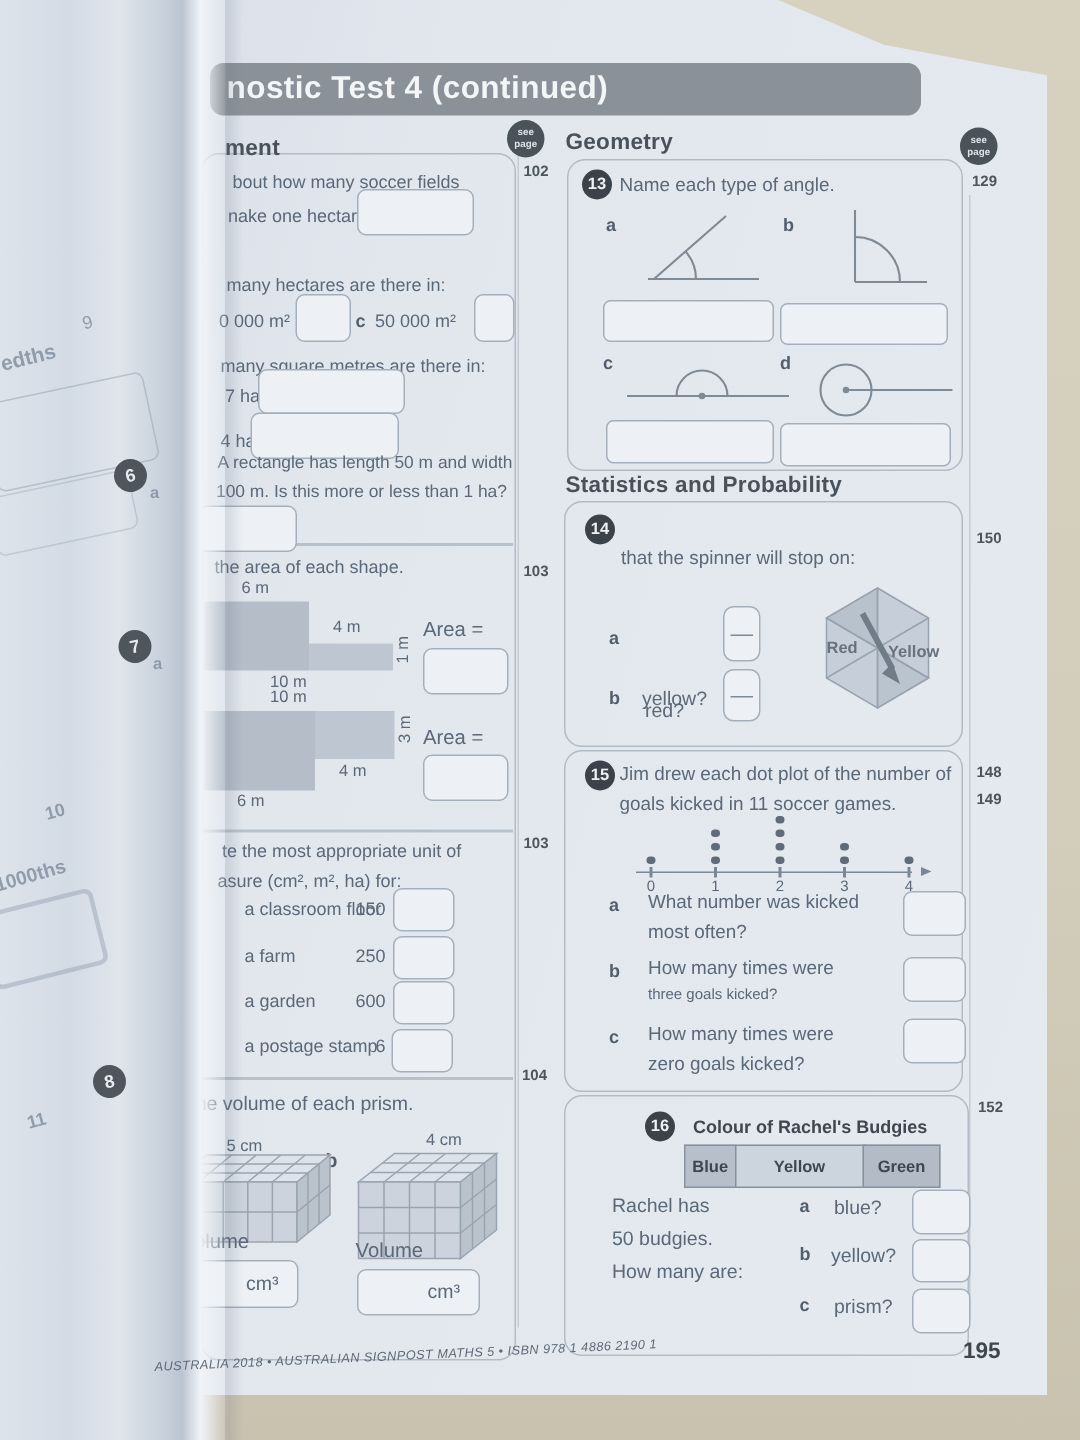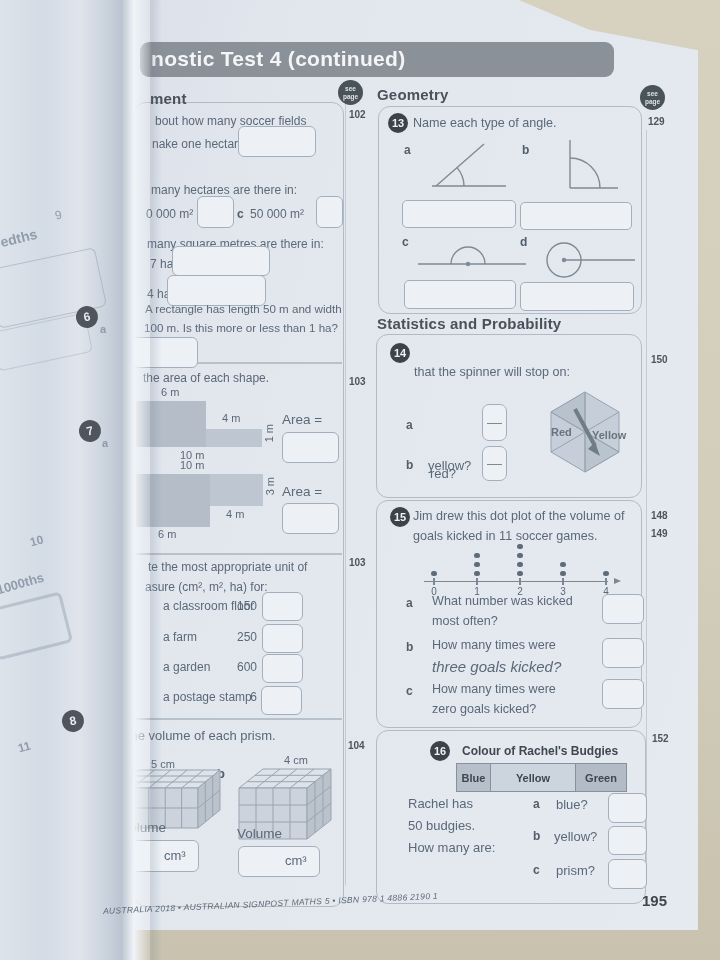--- a/index.html
+++ b/index.html
@@ -286,7 +286,7 @@
   <div class="badge" style="left:390px;top:507px;">15</div>
   <div class="ref" style="left:651px;top:510px;">148</div>
   <div class="ref" style="left:651px;top:528px;">149</div>
-  <div class="t" style="left:413px;top:509px;font-size:12.6px;">Jim drew this dot plot of the volume of</div>
+  <div class="t" style="left:413px;top:509px;font-size:12.6px;">Jim drew each dot plot of the number of</div>
   <div class="t" style="left:413px;top:529px;font-size:12.6px;">goals kicked in 11 soccer games.</div>
   <div class="dotplot">
     <div class="dp-axis"></div>

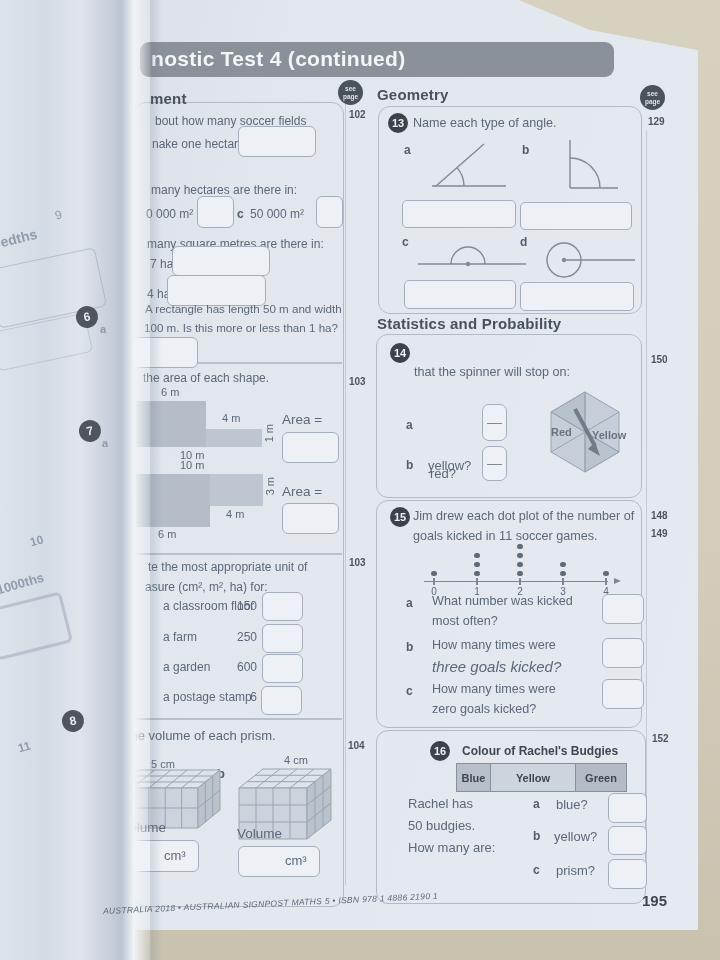--- a/index.html
+++ b/index.html
@@ -329,7 +329,7 @@
   <div class="inbox" style="left:602px;top:594px;width:40px;height:28px;"></div>
   <div class="t letter" style="left:406px;top:640px;">b</div>
   <div class="t" style="left:432px;top:638px;font-size:12.6px;">How many times were</div>
-  <div class="t" style="left:432px;top:658px;font-size:15px;font-style:italic;">three goals kicked?</div>
+  <div class="t" style="left:432px;top:658px;font-size:10px;">three goals kicked?</div>
   <div class="inbox" style="left:602px;top:638px;width:40px;height:28px;"></div>
   <div class="t letter" style="left:406px;top:684px;">c</div>
   <div class="t" style="left:432px;top:682px;font-size:12.6px;">How many times were</div>

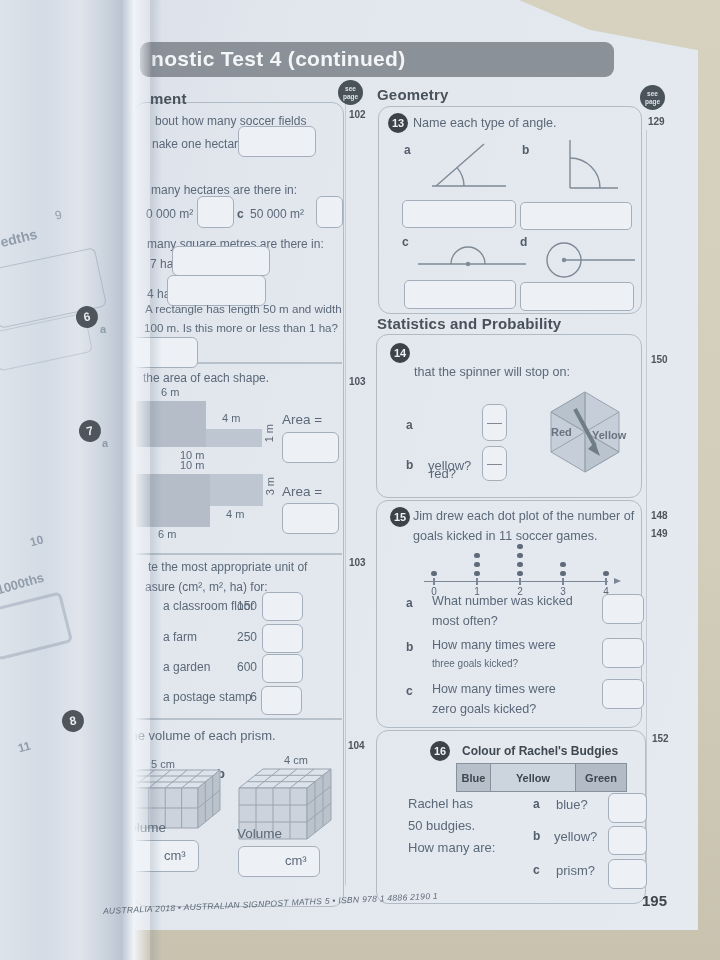--- a/index.html
+++ b/index.html
@@ -145,7 +145,7 @@
   <div class="inbox" style="left:261px;top:686px;width:39px;height:27px;"></div>
 
   <div class="t" style="left:116px;top:728px;font-size:13px;">d the volume of each prism.</div>
-  <div class="ref" style="left:348px;top:740px;">104</div>
+  <div class="ref" style="left:348px;top:712px;">104</div>
   <div class="t sm" style="left:151px;top:758px;">5 cm</div>
   <div class="t letter" style="left:217px;top:766px;font-size:13px;">b</div>
   <div class="t sm" style="left:284px;top:754px;">4 cm</div>

